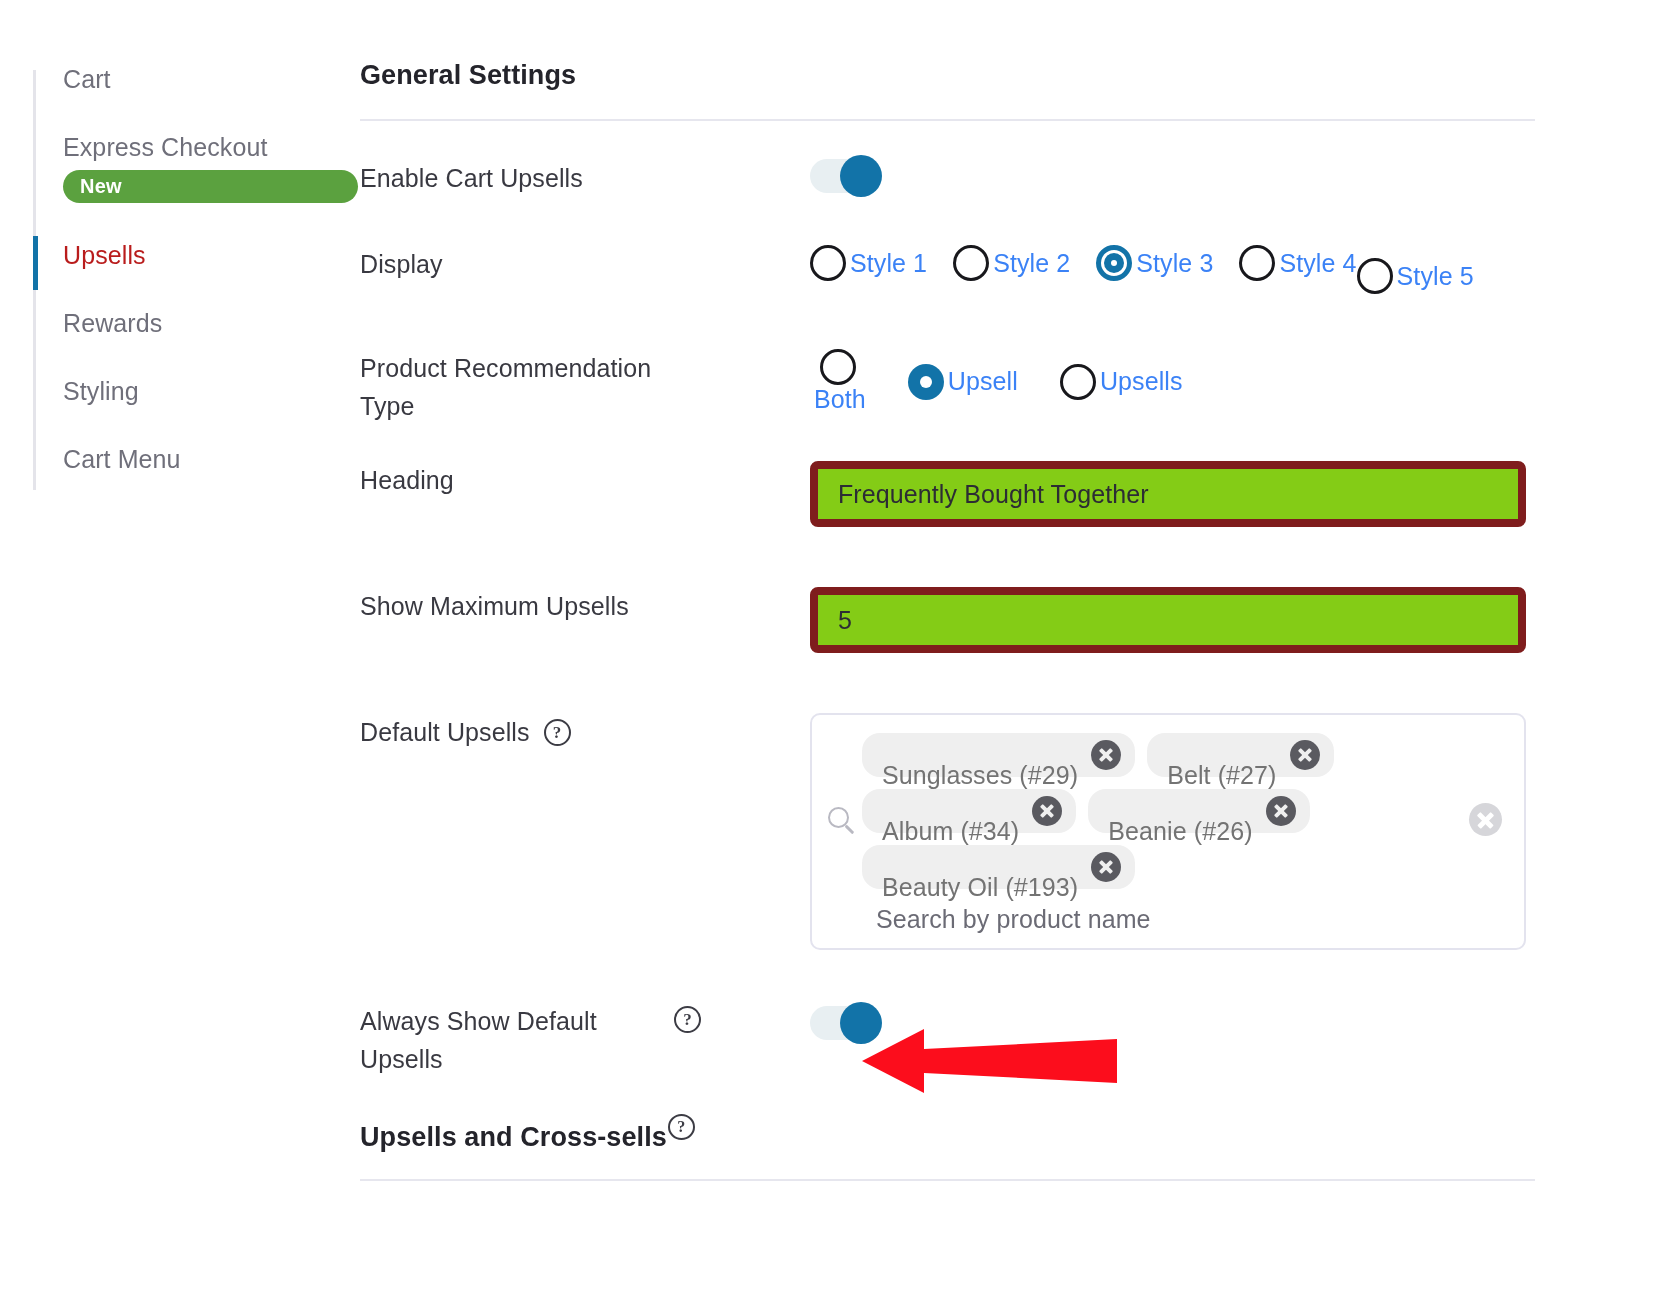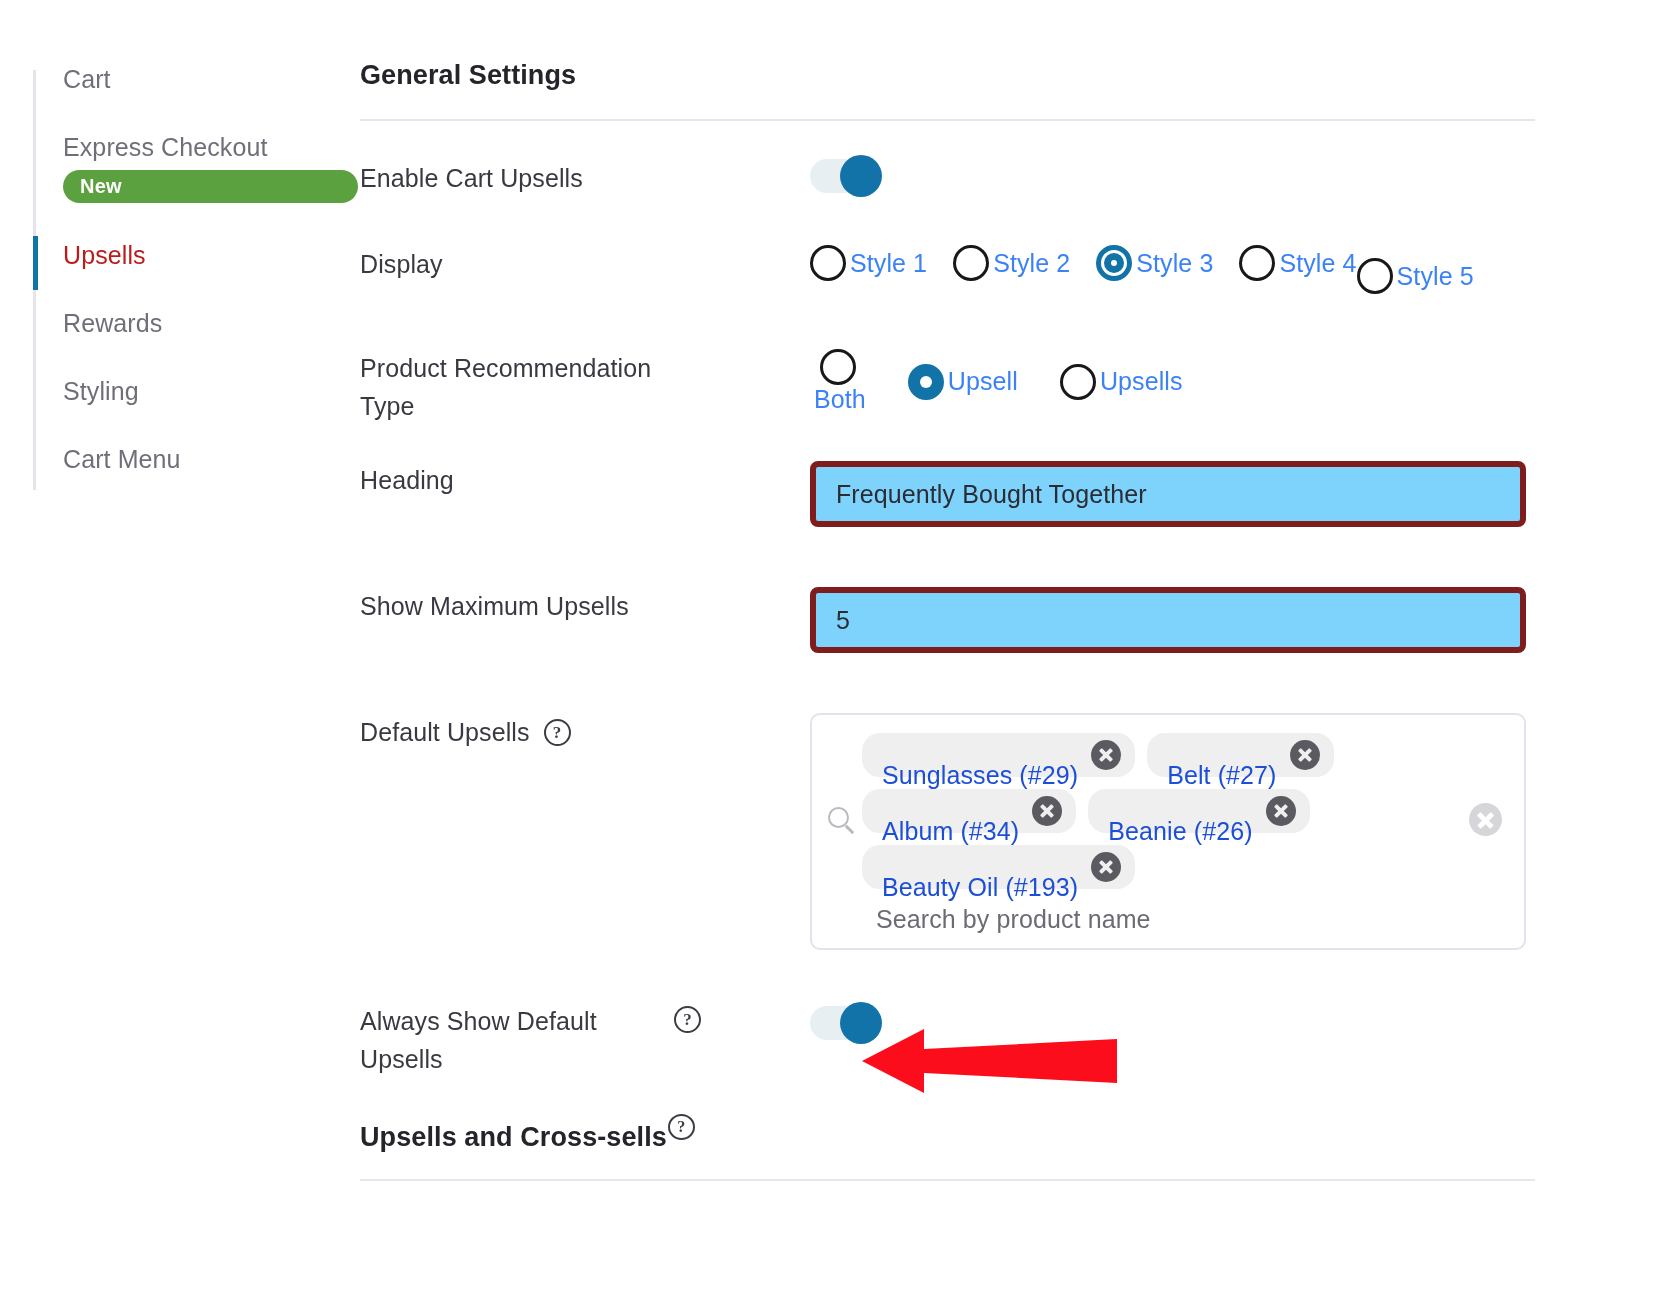--- a/index.html
+++ b/index.html
@@ -202,9 +202,9 @@
   .txt-input {
     width: 716px;
     height: 66px;
-    border: 6px solid #7f1d1d;
+    border: 8px solid #7f1d1d;
     border-radius: 8px;
-    background: #7dd3fc;
+    background: #84cc16;
     font-size: 25px;
     color: #2c2c34;
     padding: 0 20px;

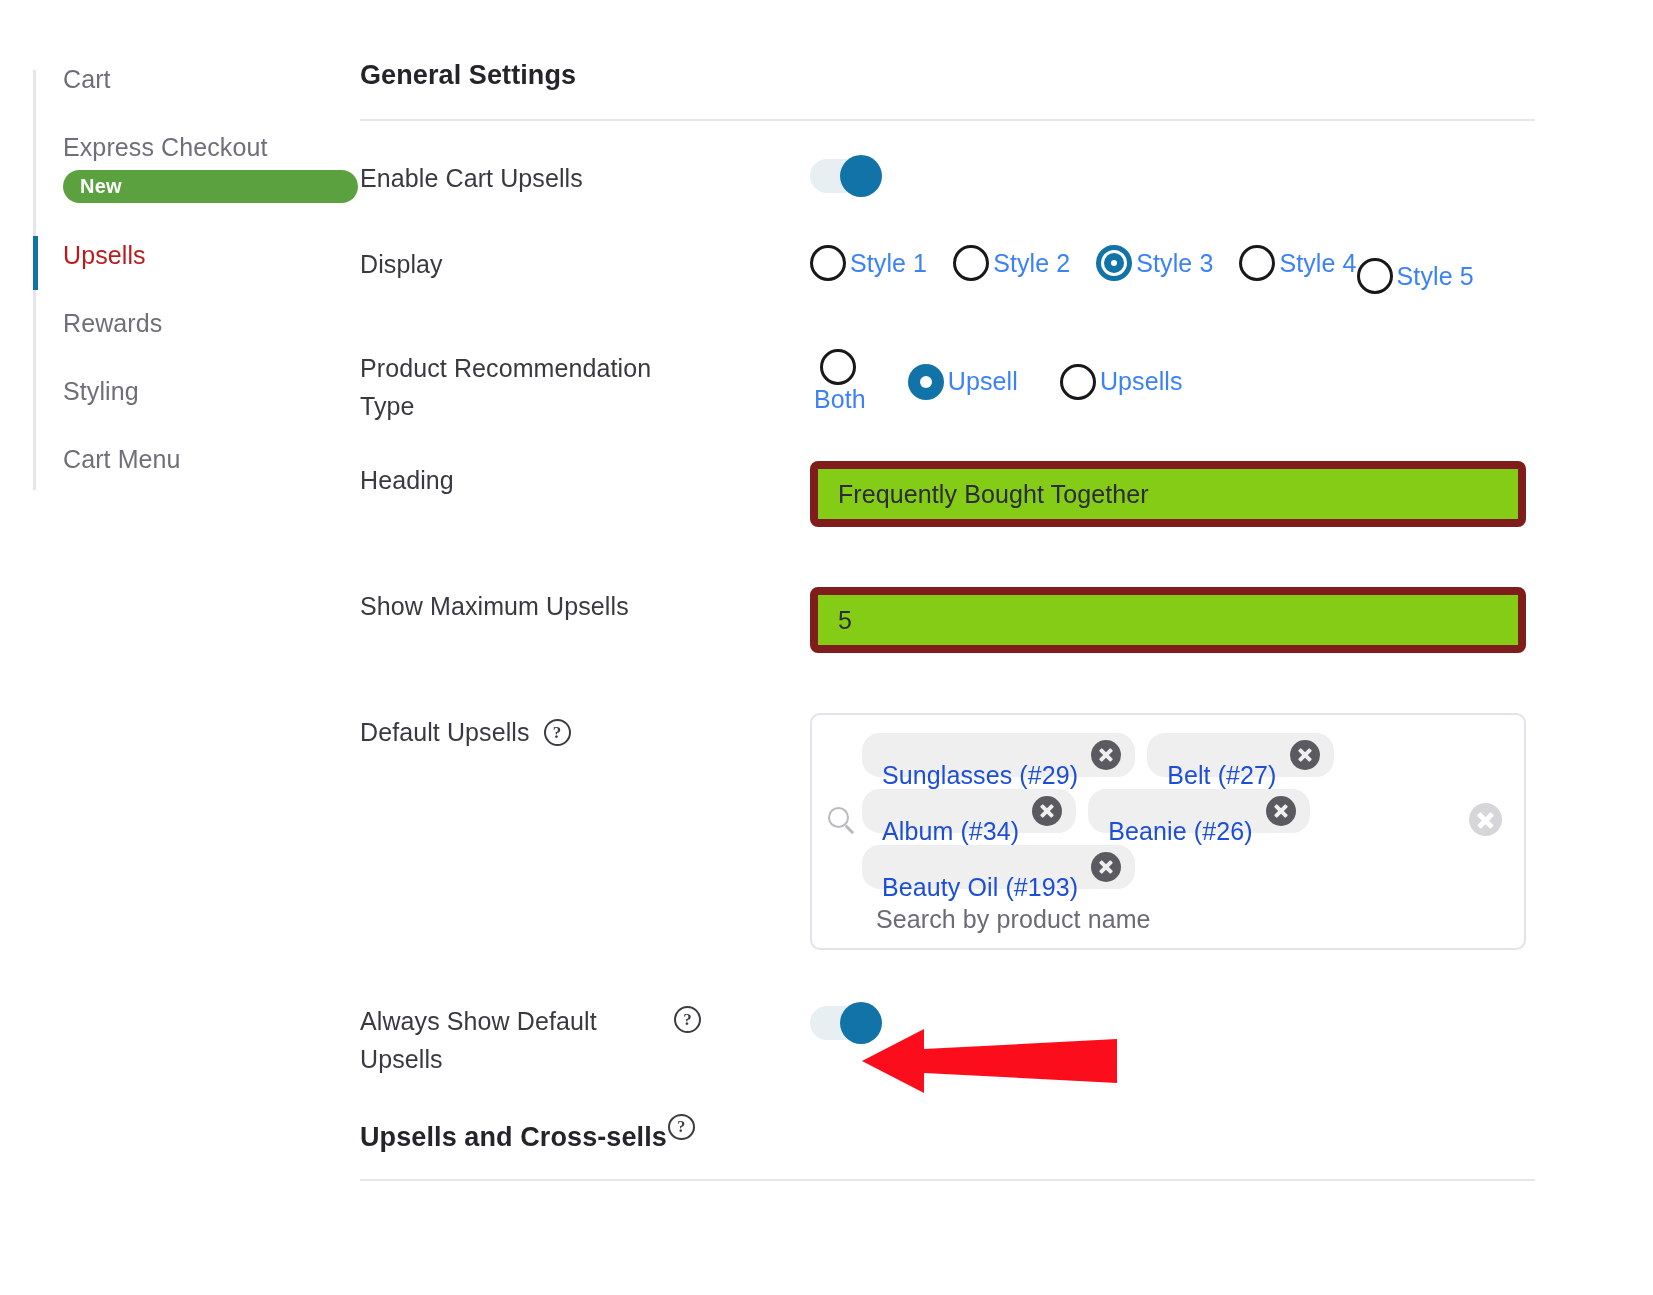--- a/index.html
+++ b/index.html
@@ -235,7 +235,7 @@
   }
   .chip-text {
     font-size: 25px;
-    color: #1d4ed8;
+    color: #737373;
     letter-spacing: 0.1px;
     white-space: nowrap;
     margin-top: 42px;

